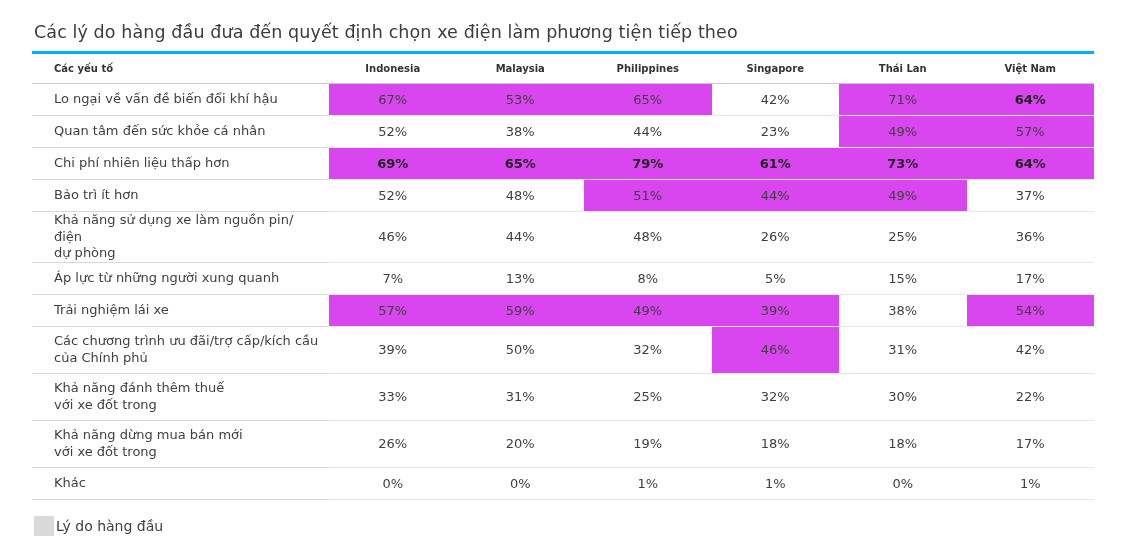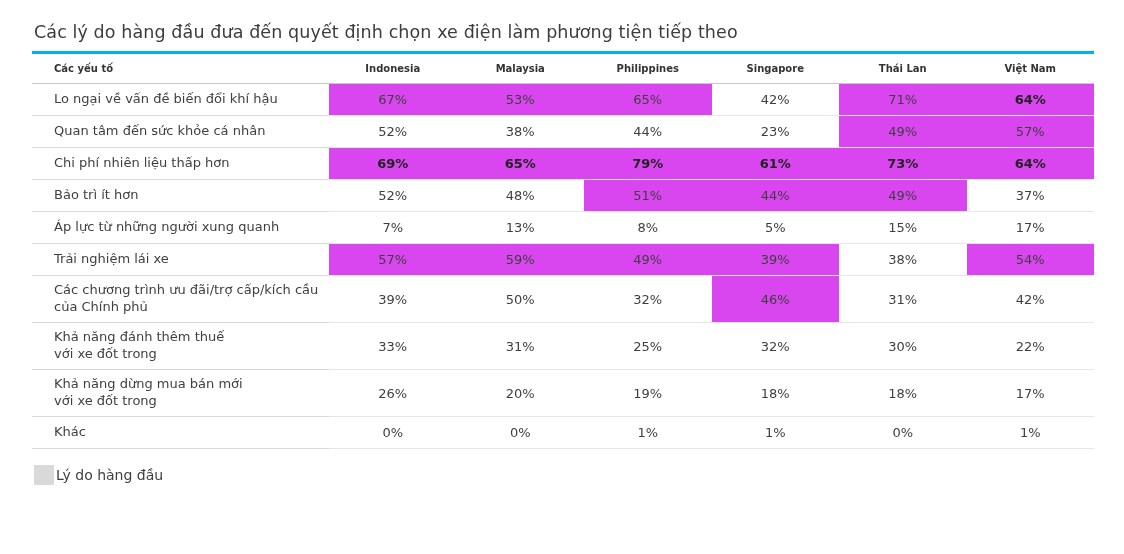--- a/index.html
+++ b/index.html
@@ -172,6 +172,18 @@
           <td class="val hl">49%</td>
           <td class="val">37%</td>
         </tr>
+        <tr class="tall">
+          <td class="rowlabel">
+            <span class="nowrap-line">Khả năng sử dụng xe làm nguồn pin/điện</span>
+            <span class="nowrap-line">dự phòng</span>
+          </td>
+          <td class="val">46%</td>
+          <td class="val">44%</td>
+          <td class="val">48%</td>
+          <td class="val">26%</td>
+          <td class="val">25%</td>
+          <td class="val">36%</td>
+        </tr>
         <tr>
           <td class="rowlabel">
             <span class="nowrap-line">Áp lực từ những người xung quanh</span>

